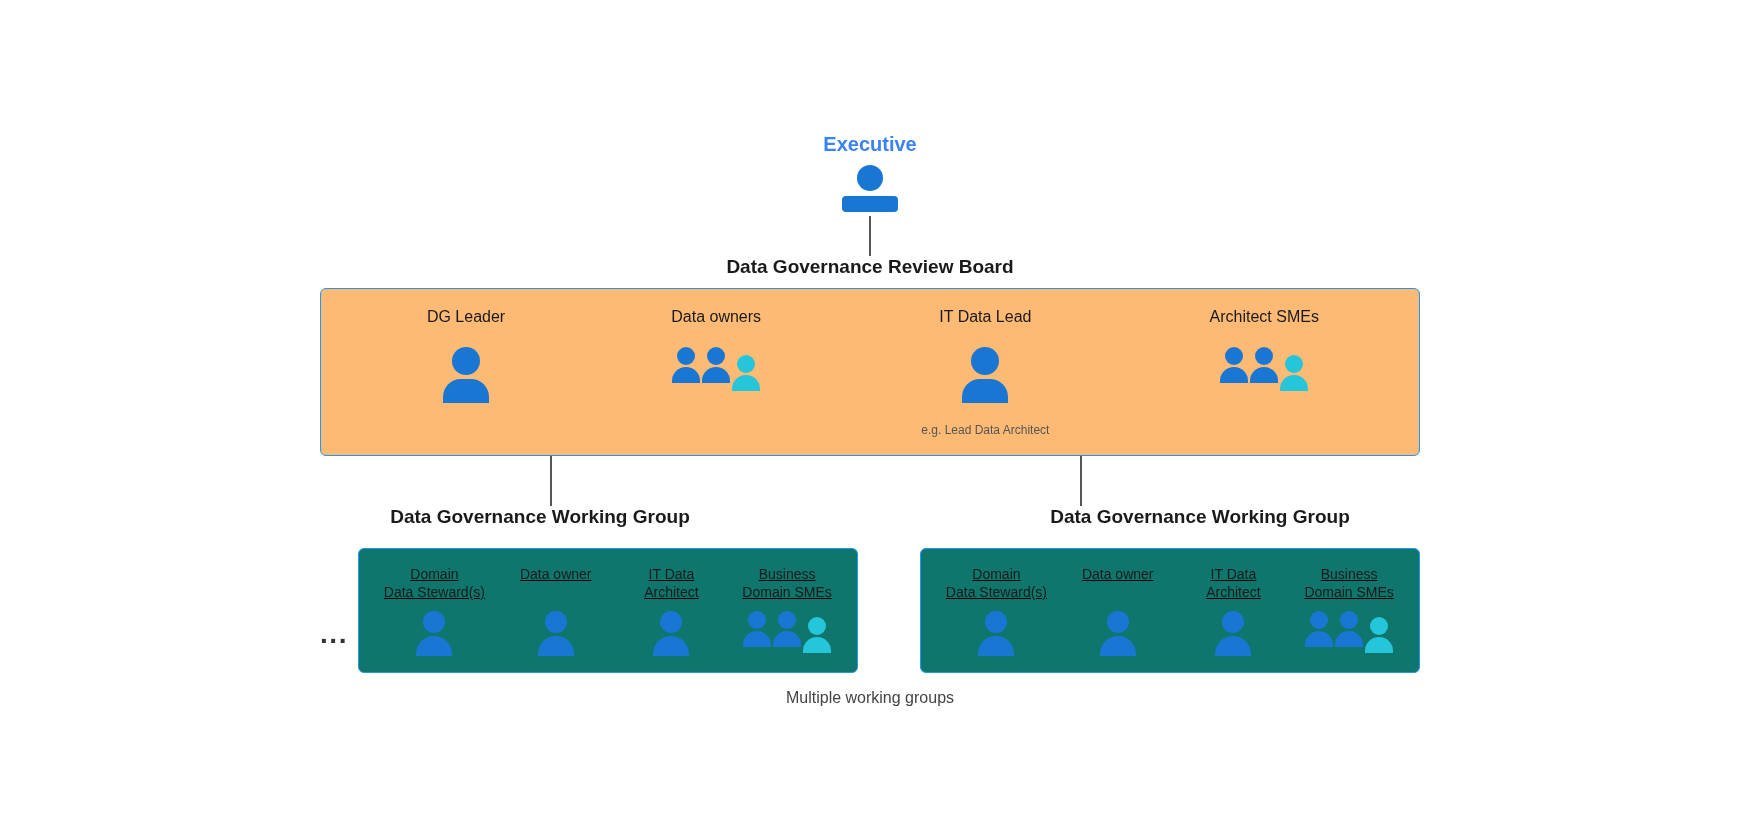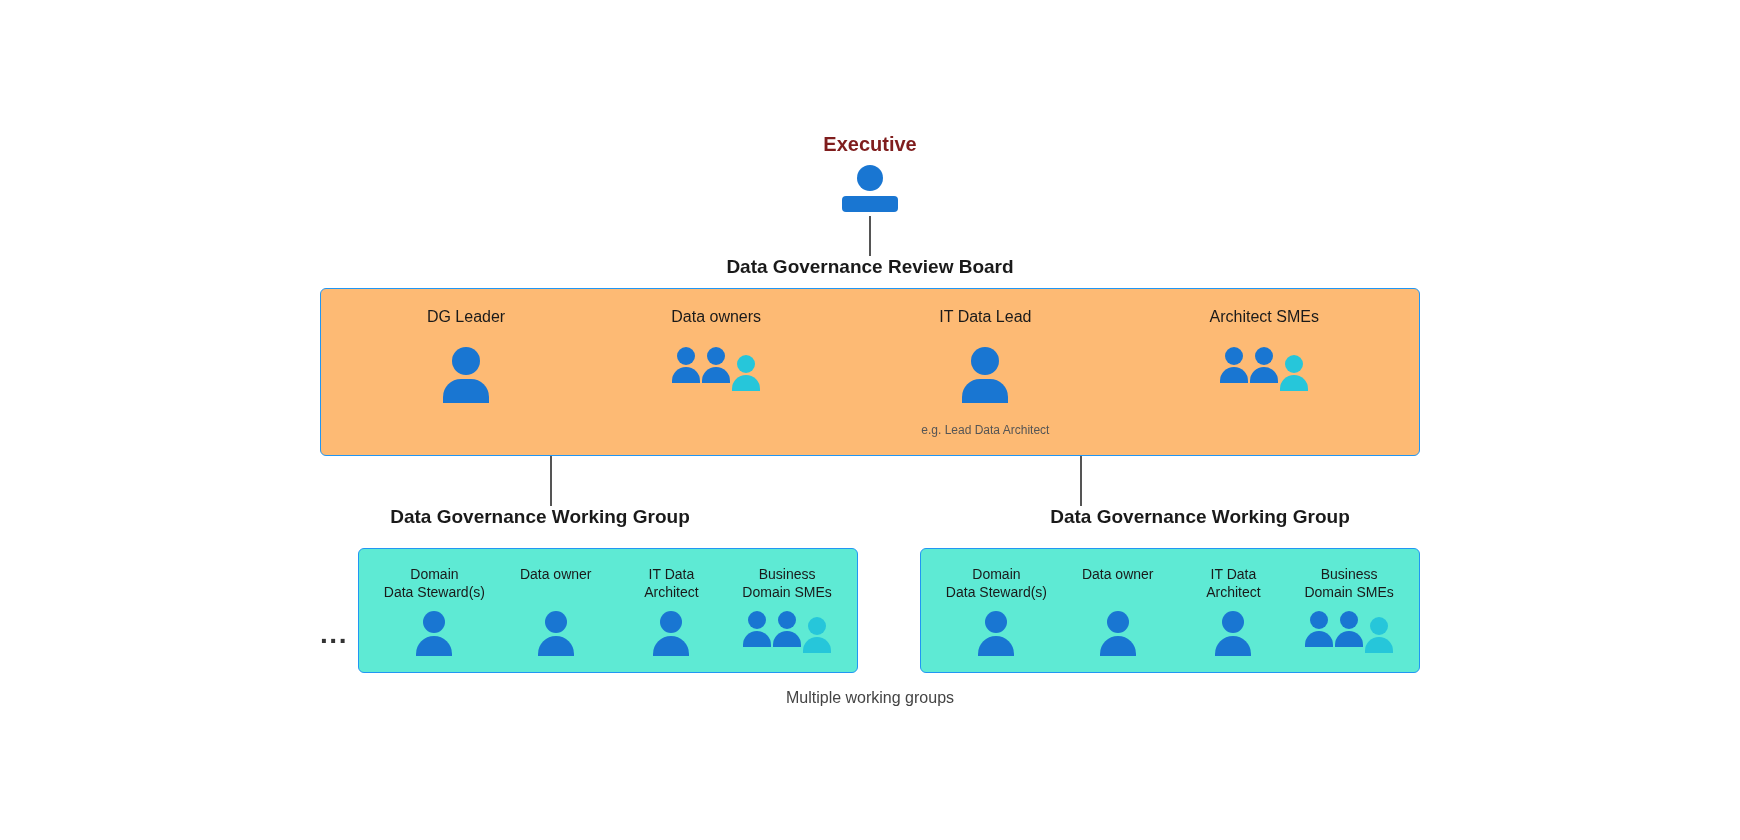--- a/index.html
+++ b/index.html
@@ -33,7 +33,7 @@
     .executive-label {
       font-size: 20px;
       font-weight: 700;
-      color: #7f1d1d;
+      color: #3b82f6;
       margin-bottom: 9px;
     }
 

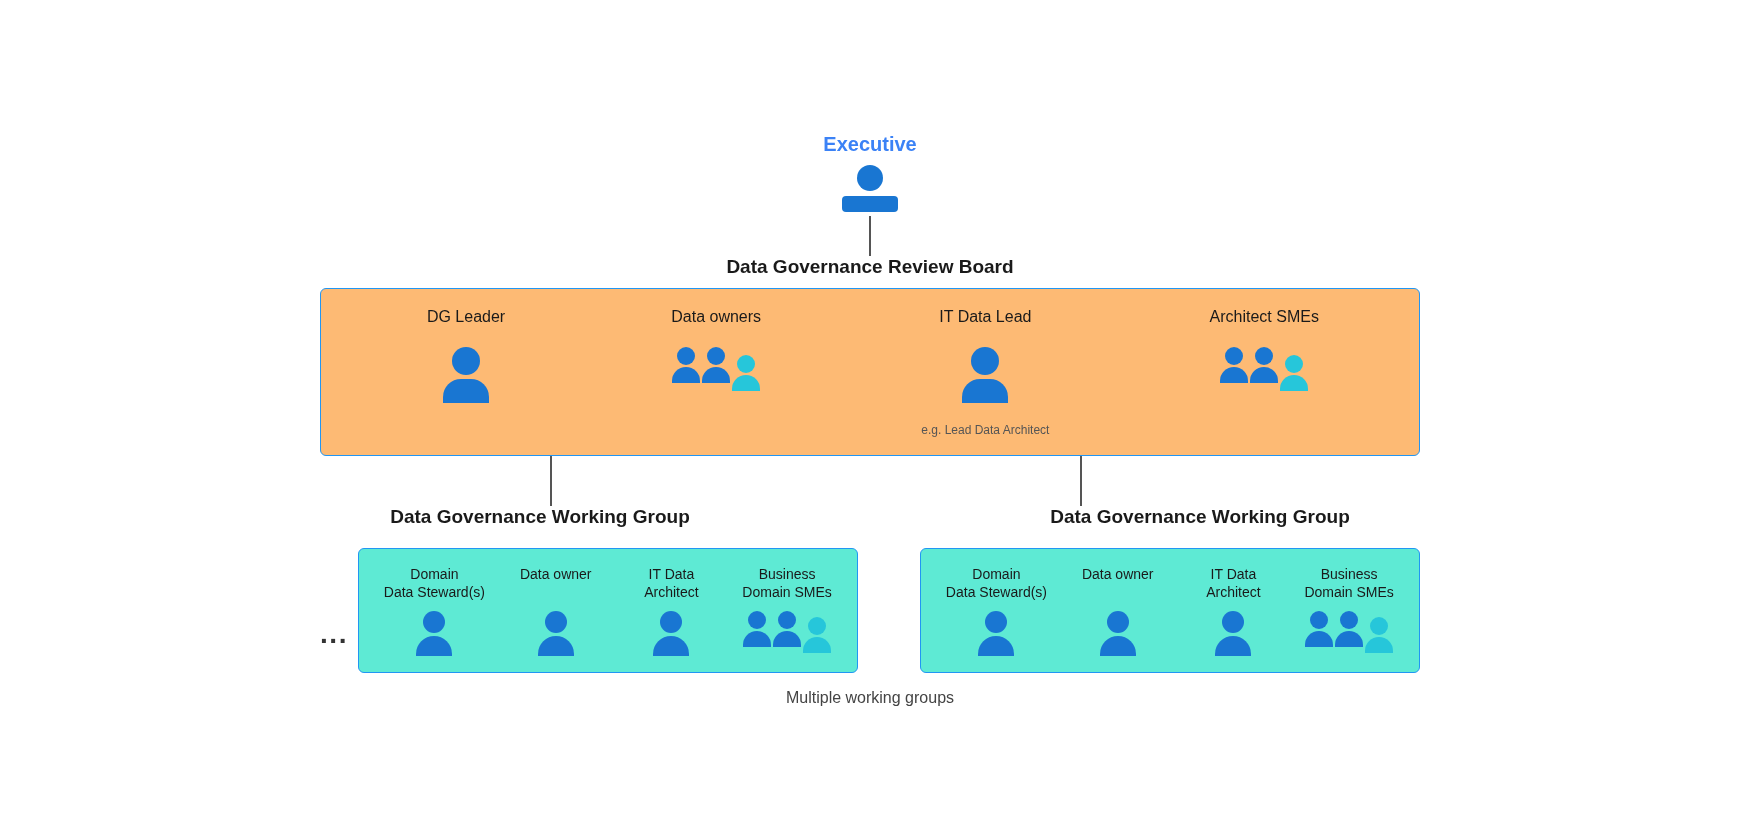--- a/index.html
+++ b/index.html
@@ -72,9 +72,10 @@
       padding: 16px 20px;
       display: flex;
       justify-content: space-around;
-      background: #5eead4;
+      background: #0f766e;
       gap: 16px;
       width: 500px;
+      text-decoration: underline;
     }
 
     

